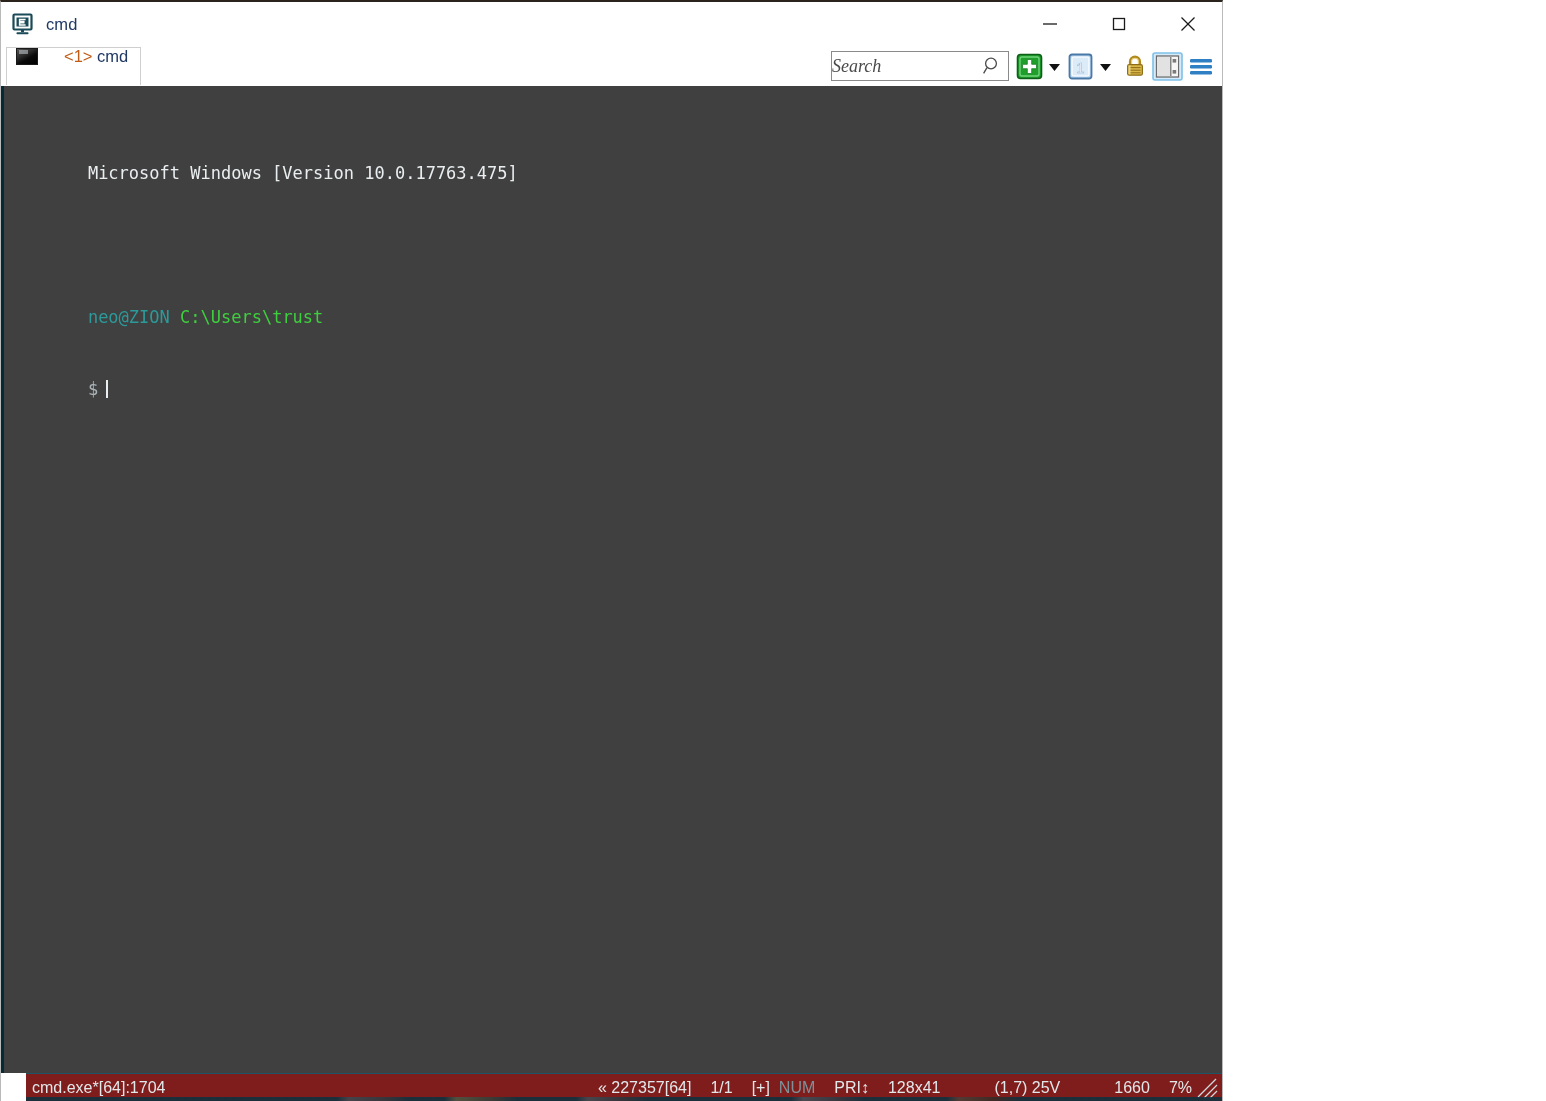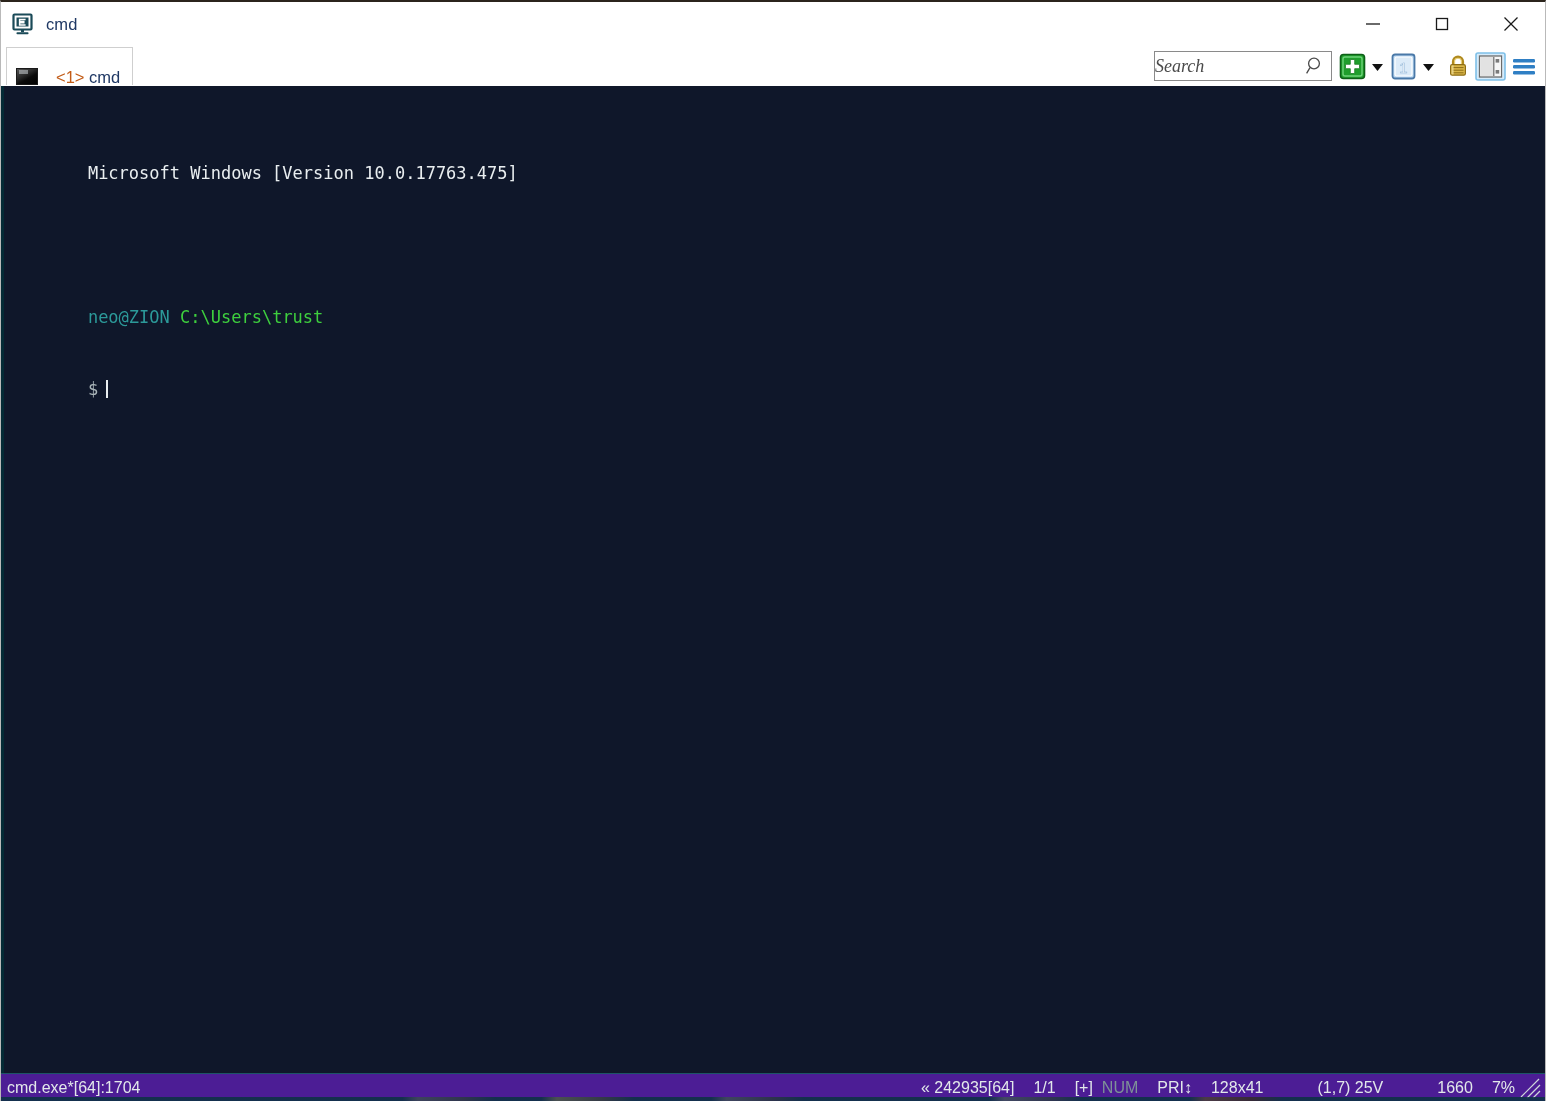--- a/index.html
+++ b/index.html
@@ -18,7 +18,7 @@
 
   .window {
     position: relative;
-    width: 1546px;
+    width: 1223px;
     height: 1101px;
     background: #ffffff;
     box-sizing: border-box;

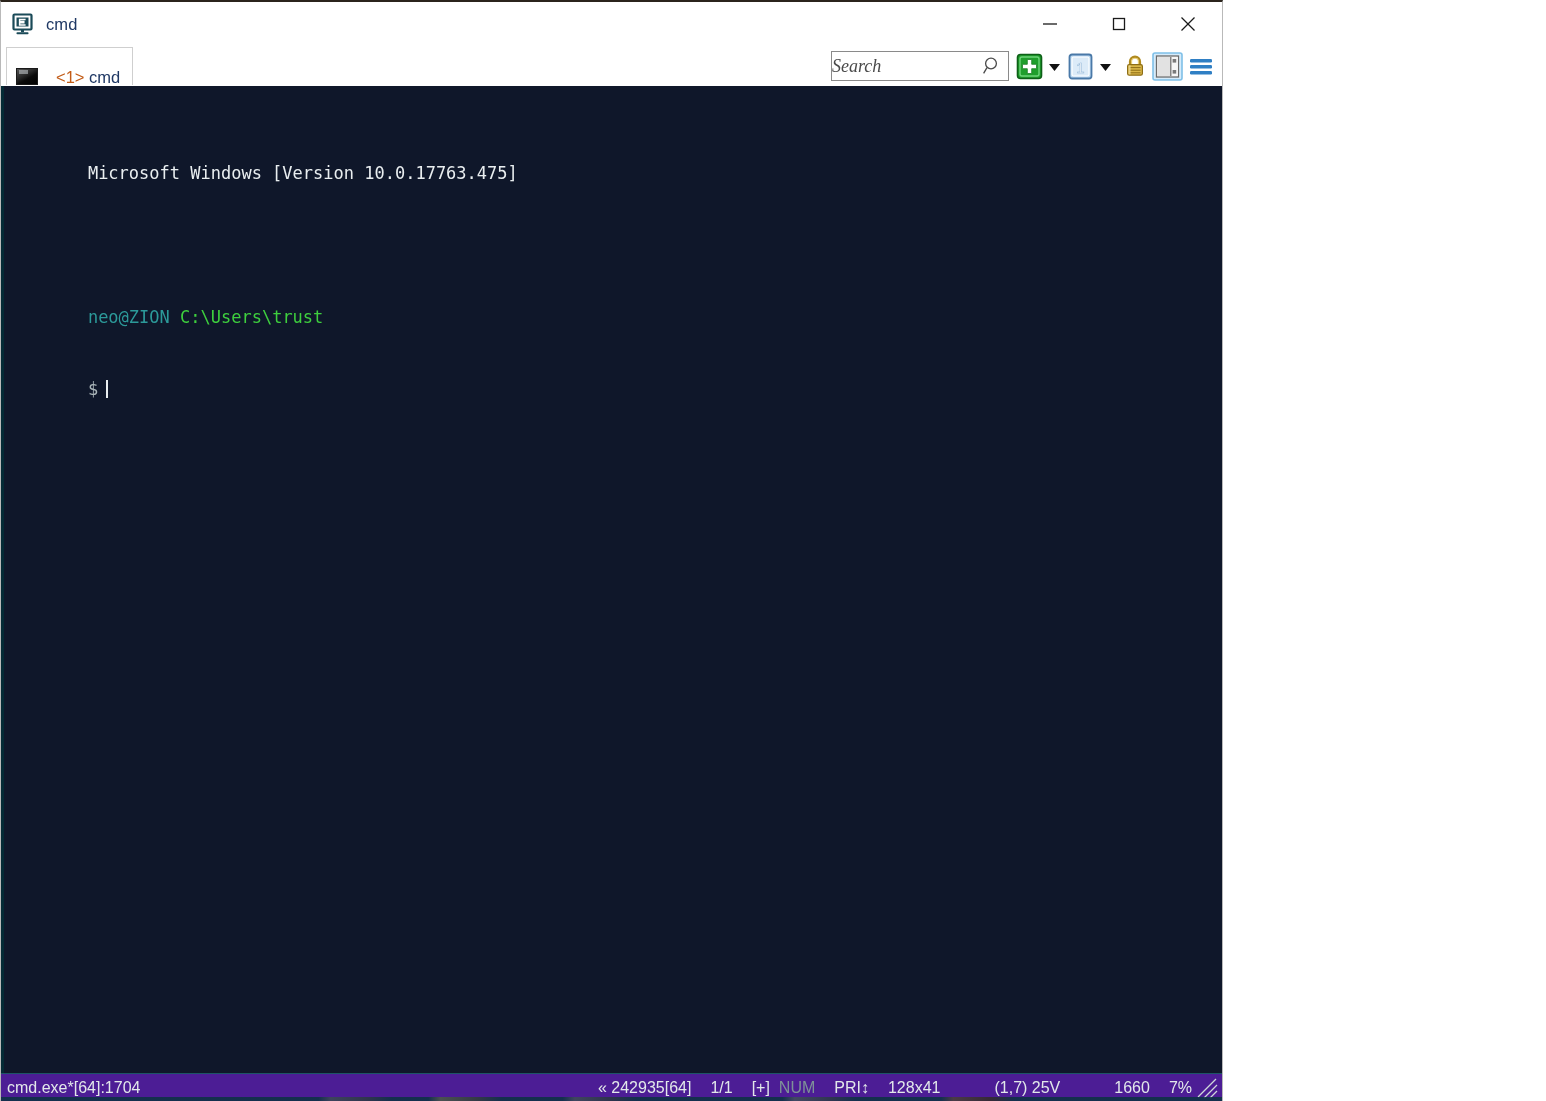--- a/index.html
+++ b/index.html
@@ -94,8 +94,8 @@
     border-bottom: none;
     background: #ffffff;
     display: flex;
-    align-items: flex-end;
-    gap: 18px;
+    align-items: flex-start;
+    gap: 26px;
     padding: 0 12px 0 9px;
     cursor: default;
   }

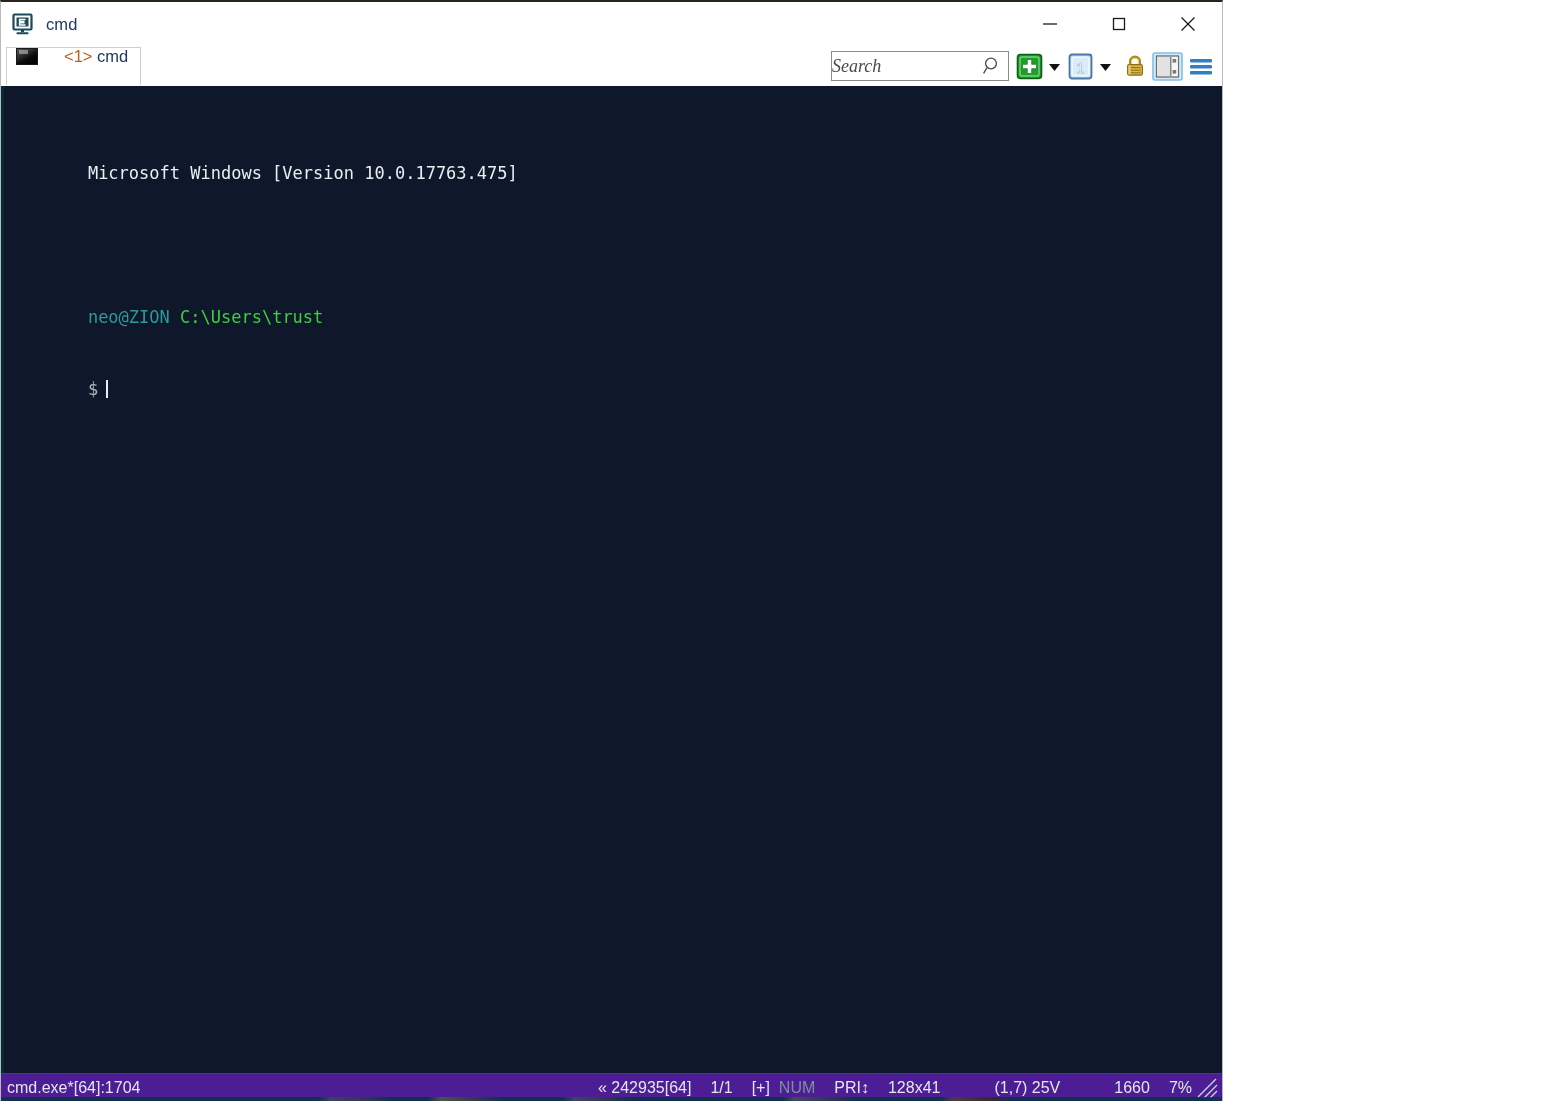--- a/index.html
+++ b/index.html
@@ -191,7 +191,7 @@
   
   .terminal {
     flex: 1 1 auto;
-    background: #0f172a;
+    background: #404040;
     position: relative;
     overflow: hidden;
   }

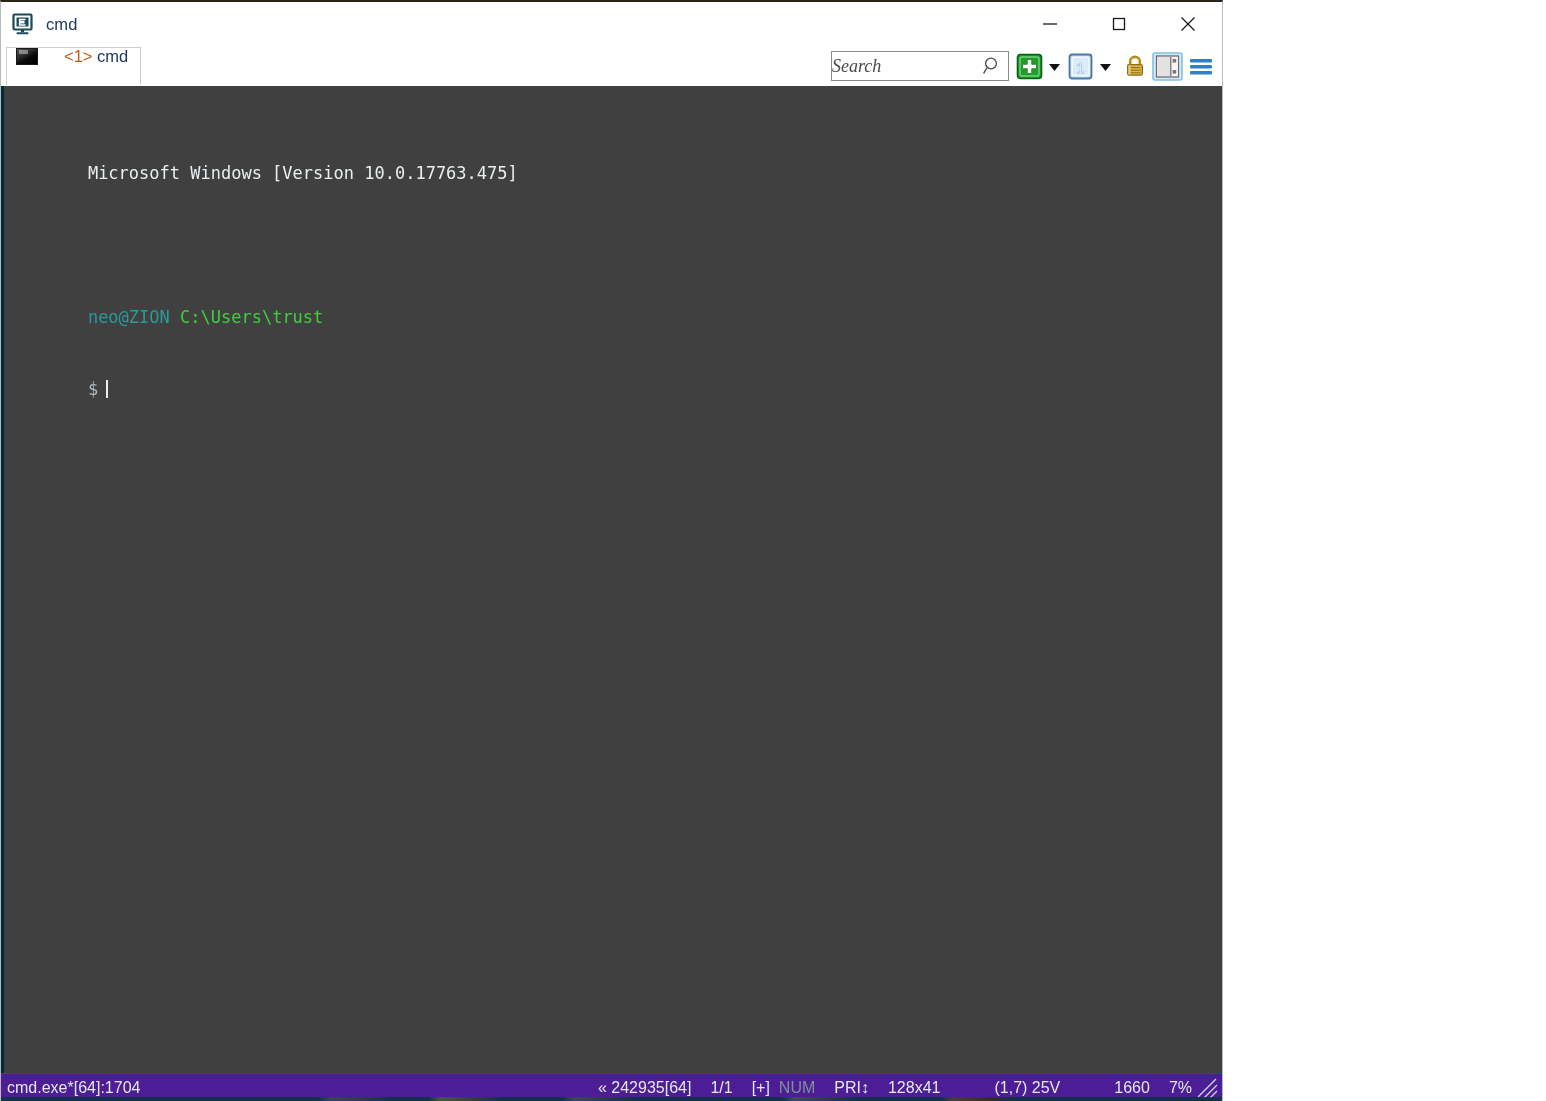--- a/index.html
+++ b/index.html
@@ -229,7 +229,7 @@
   .statusbar {
     height: 28px;
     flex: 0 0 28px;
-    background: #4c1d95;
+    background: #7f1d1d;
     border-top: 1px solid #1d5566;
     box-sizing: border-box;
     display: flex;
@@ -238,6 +238,7 @@
     font-size: 16px;
     color: #e2e8ea;
     overflow: hidden;
+    margin-left: 25px;
   }
   .status-left {
     padding-left: 6px;

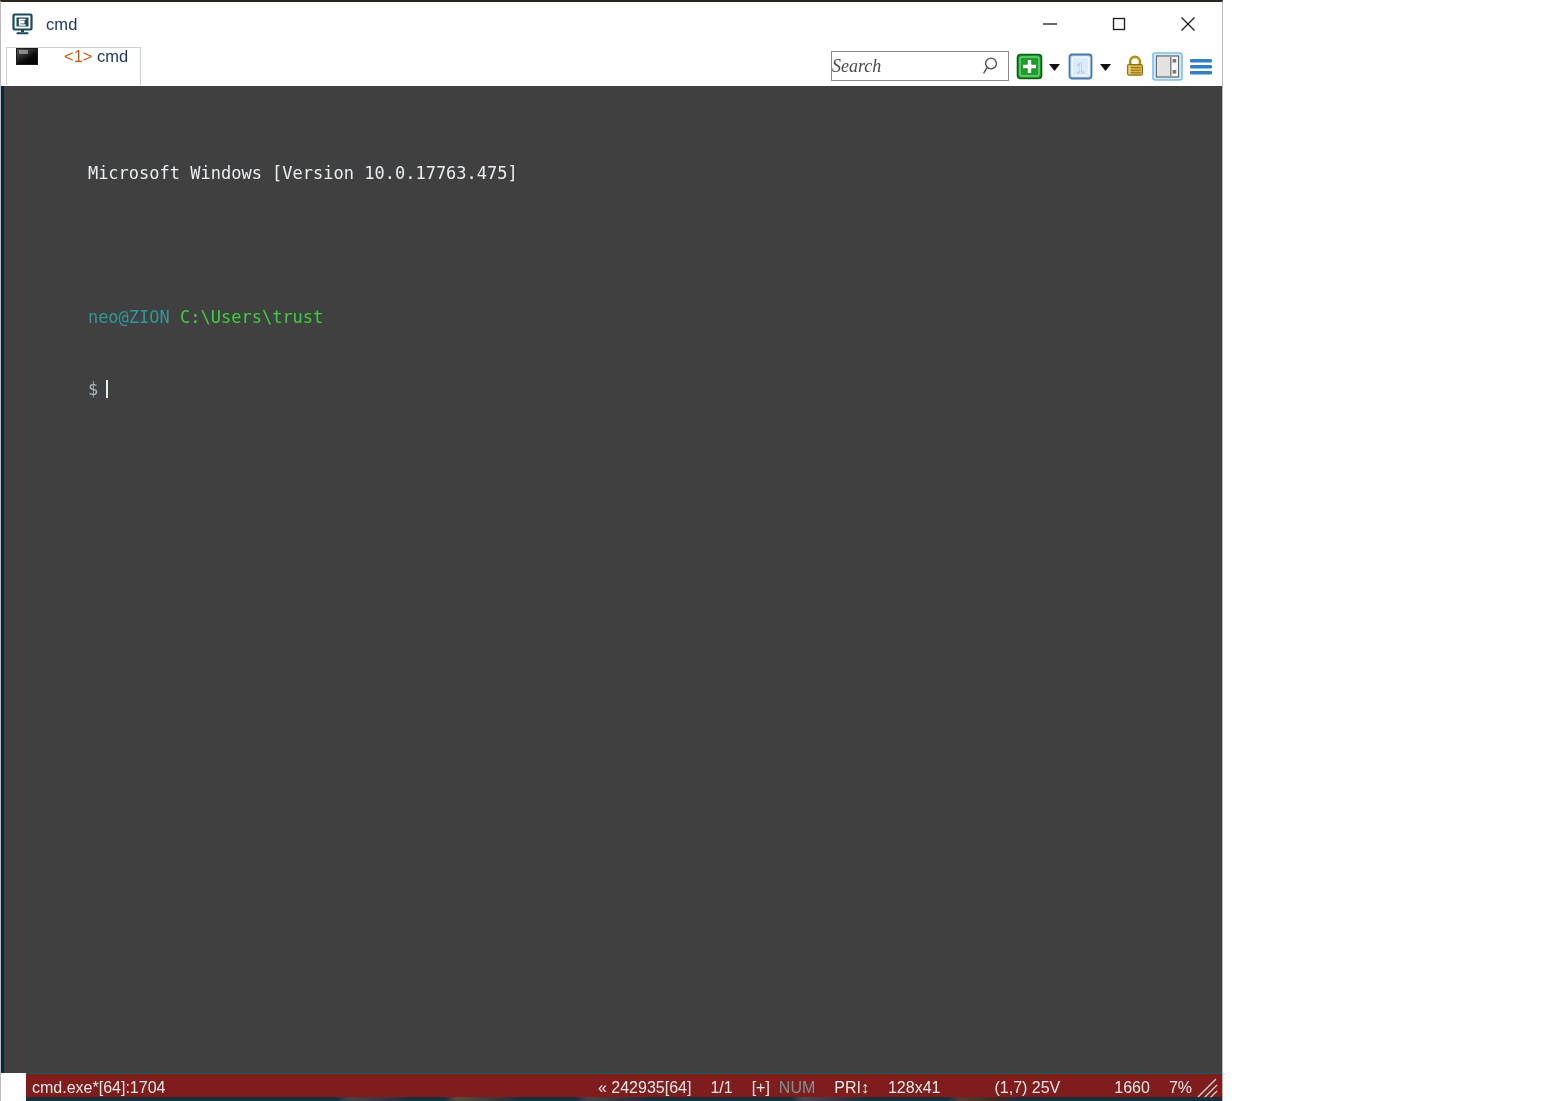--- a/index.html
+++ b/index.html
@@ -426,7 +426,7 @@
     <div class="status-left">cmd.exe*[64]:1704</div>
 
     <div class="status-right">
-      <span class="st-seg">« 242935[64]</span>
+      <span class="st-seg">« 227357[64]</span>
       <span class="st-seg">1/1</span>
       <span class="st-seg" style="margin-right:9px">[+]</span>
       <span class="st-seg st-dim">NUM</span>

